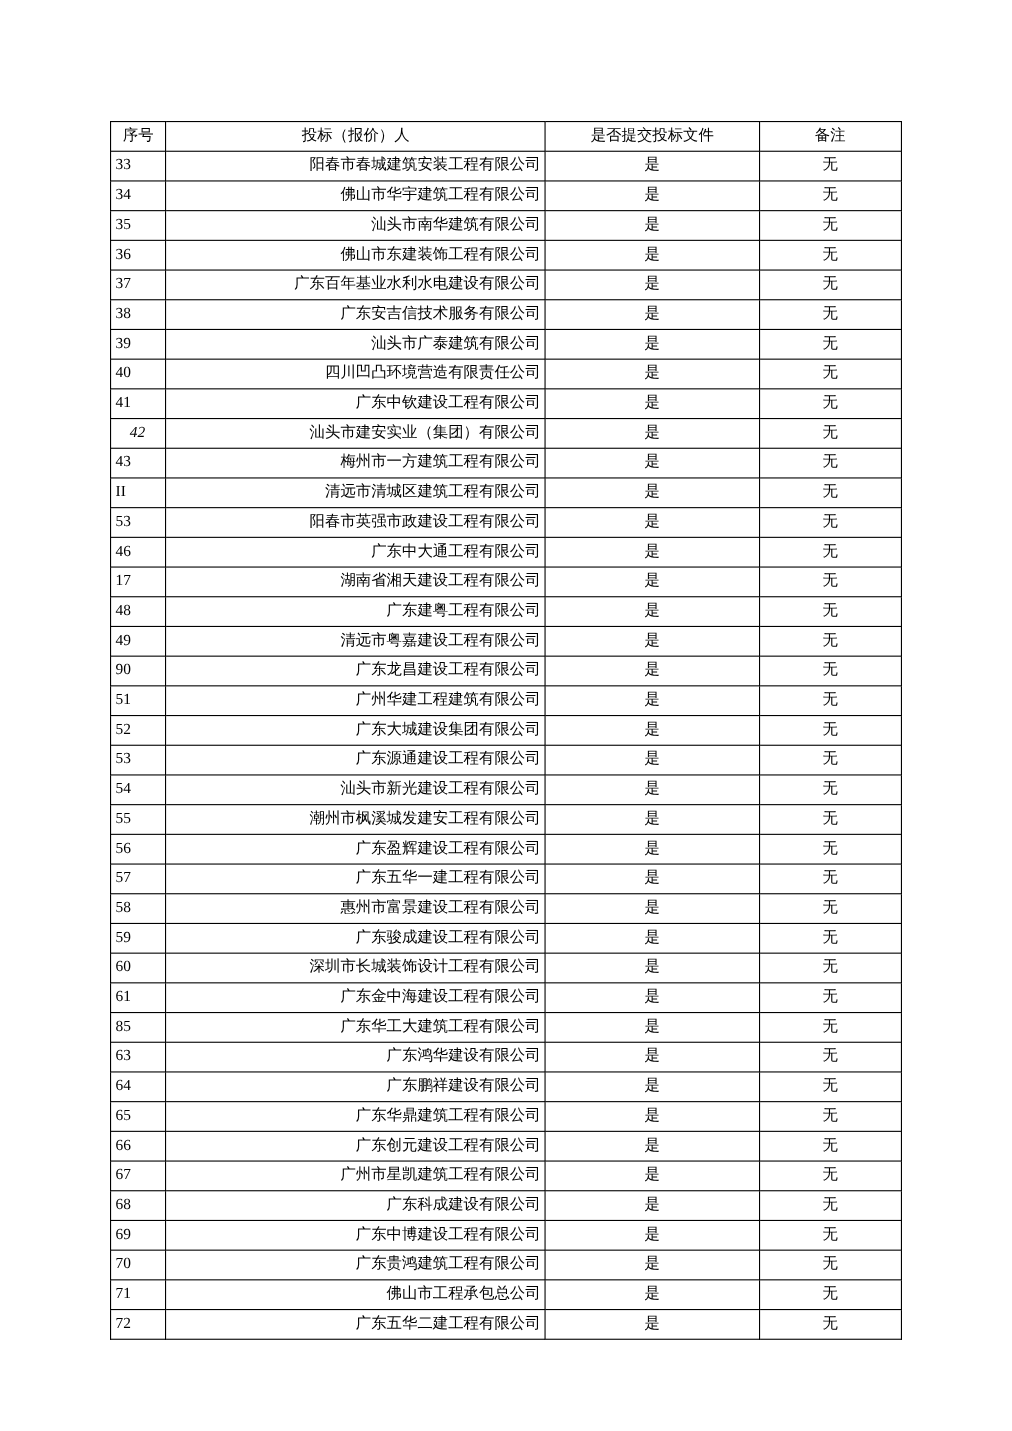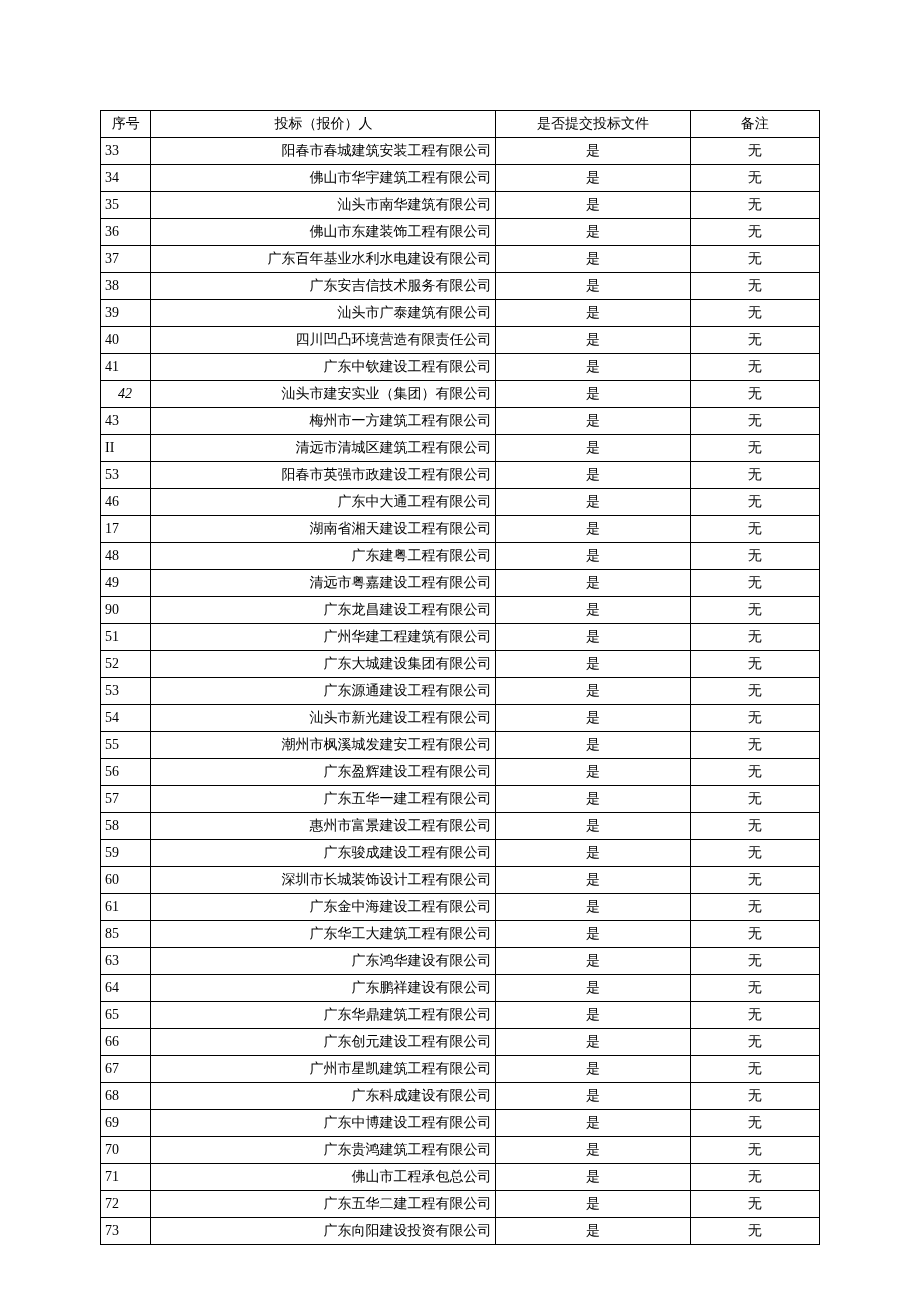--- a/index.html
+++ b/index.html
@@ -303,12 +303,6 @@
           <td class="submit">是</td>
           <td class="note">无</td>
         </tr>
-        <tr>
-          <td class="seq">73</td>
-          <td class="bidder">广东向阳建设投资有限公司</td>
-          <td class="submit">是</td>
-          <td class="note">无</td>
-        </tr>
       </tbody>
   </table>
 </div>

